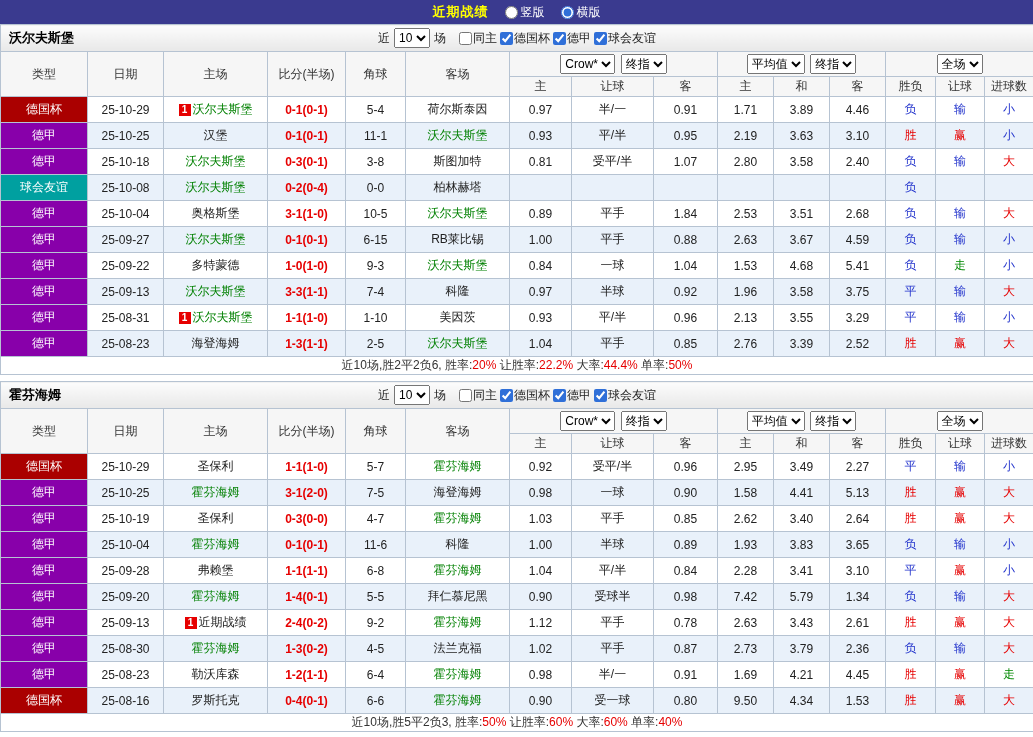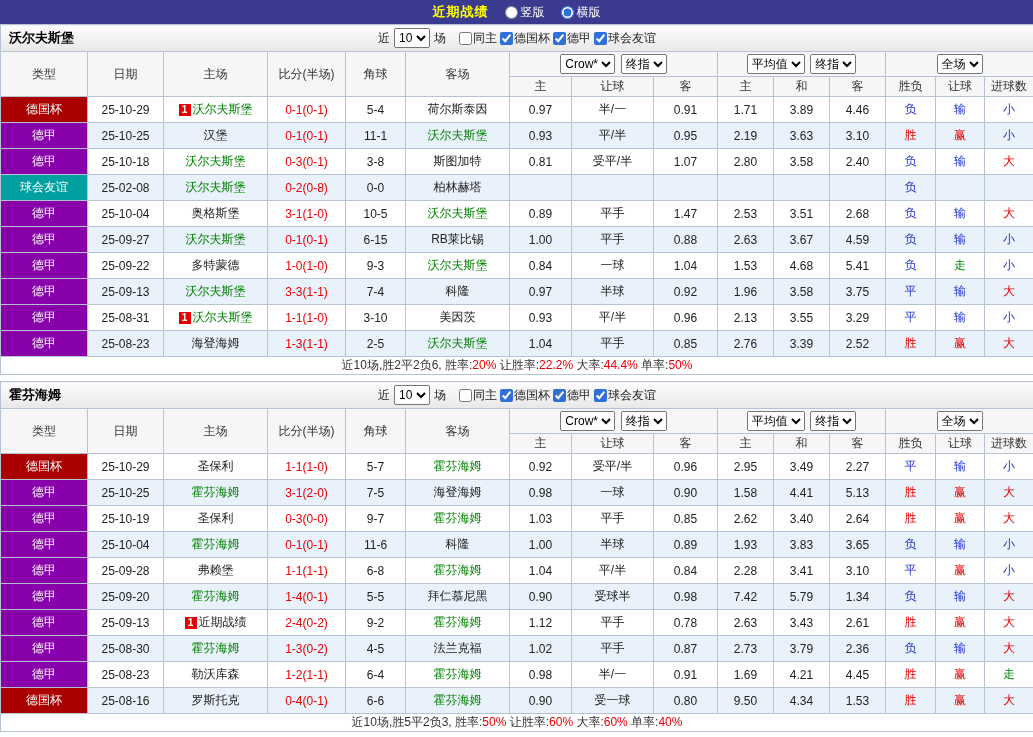--- a/index.html
+++ b/index.html
@@ -24,7 +24,7 @@
   tbody.rows td{height:26px;}
   tbody.rows tr:nth-child(even) td{background:#e9f1fa;}
   td.league{color:#fff;}
-  td.score{color:var(--score,#e60000);}
+  td.score{color:var(--score,#e60000);font-weight:bold;}
   .focus-team{color:var(--focus,#008000);}
   .badge{display:inline-block;background:#e60000;color:#fff;width:12px;height:12px;line-height:12px;font-size:10px;font-weight:bold;margin-right:2px;text-align:center;}
   tbody.summary td{height:18px;color:#333;}

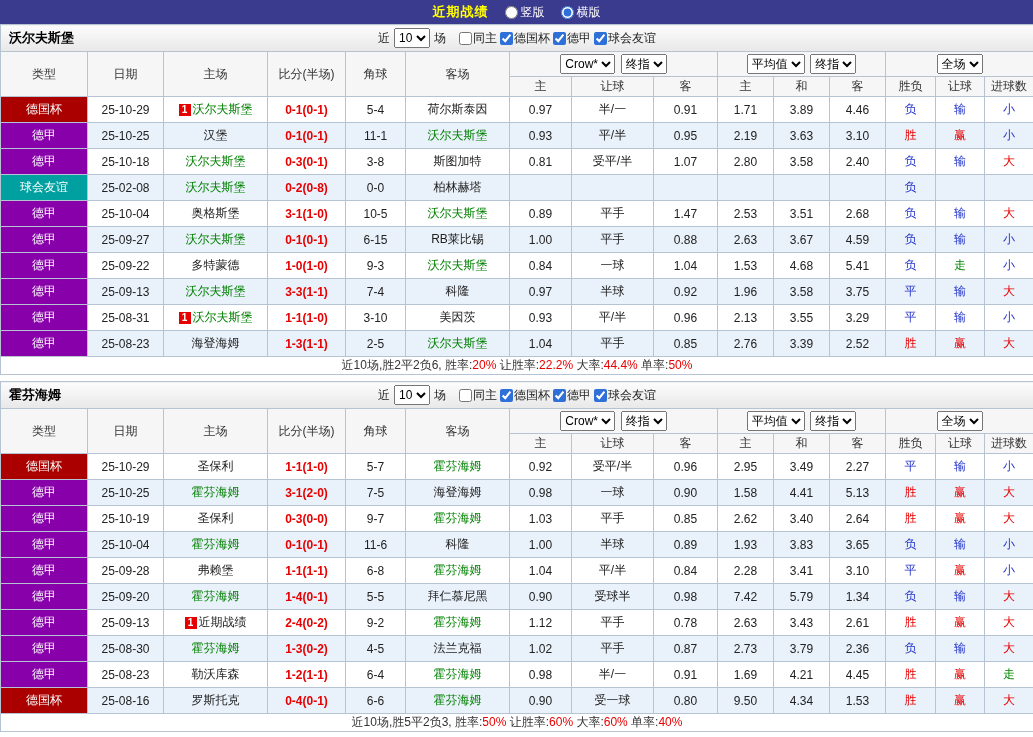--- a/index.html
+++ b/index.html
@@ -177,7 +177,7 @@
 </tr>
       <tr>
   <td class="league" style="background: rgb(0, 160, 160);">球会友谊</td>
-  <td>25-02-08</td>
+  <td>25-10-08</td>
   <td><span class="focus-team">沃尔夫斯堡</span></td>
   <td class="score">0-2(0-8)</td>
   <td>0-0</td>

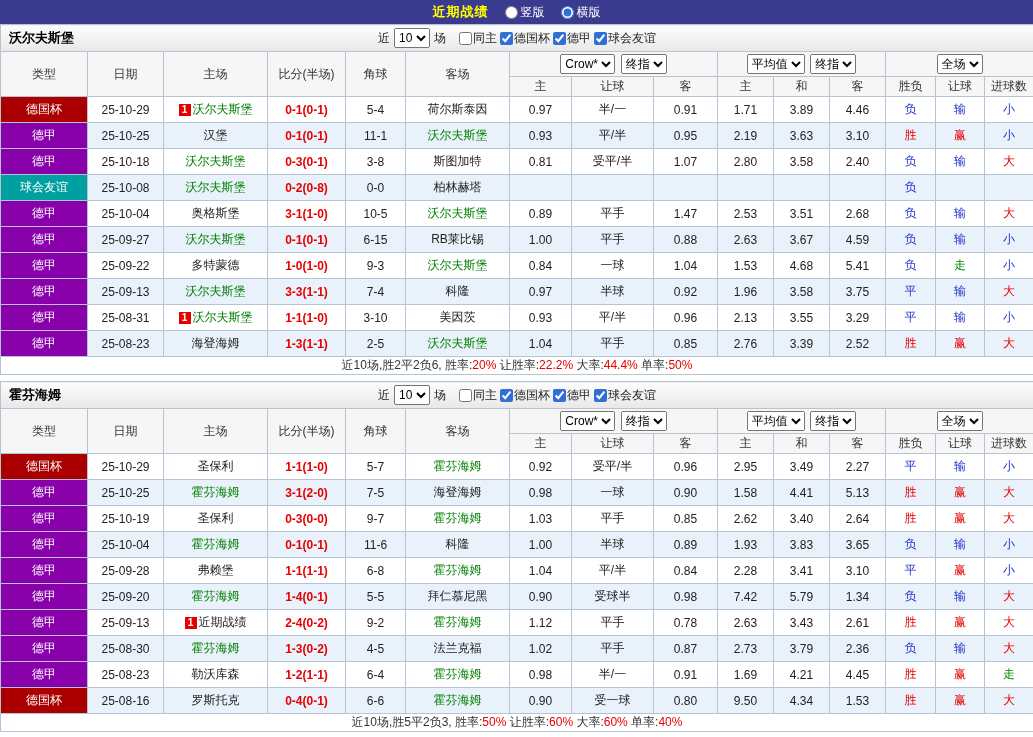--- a/index.html
+++ b/index.html
@@ -179,7 +179,7 @@
   <td class="league" style="background: rgb(0, 160, 160);">球会友谊</td>
   <td>25-10-08</td>
   <td><span class="focus-team">沃尔夫斯堡</span></td>
-  <td class="score">0-2(0-8)</td>
+  <td class="score">0-2(0-4)</td>
   <td>0-0</td>
   <td><span>柏林赫塔</span></td>
   <td></td>

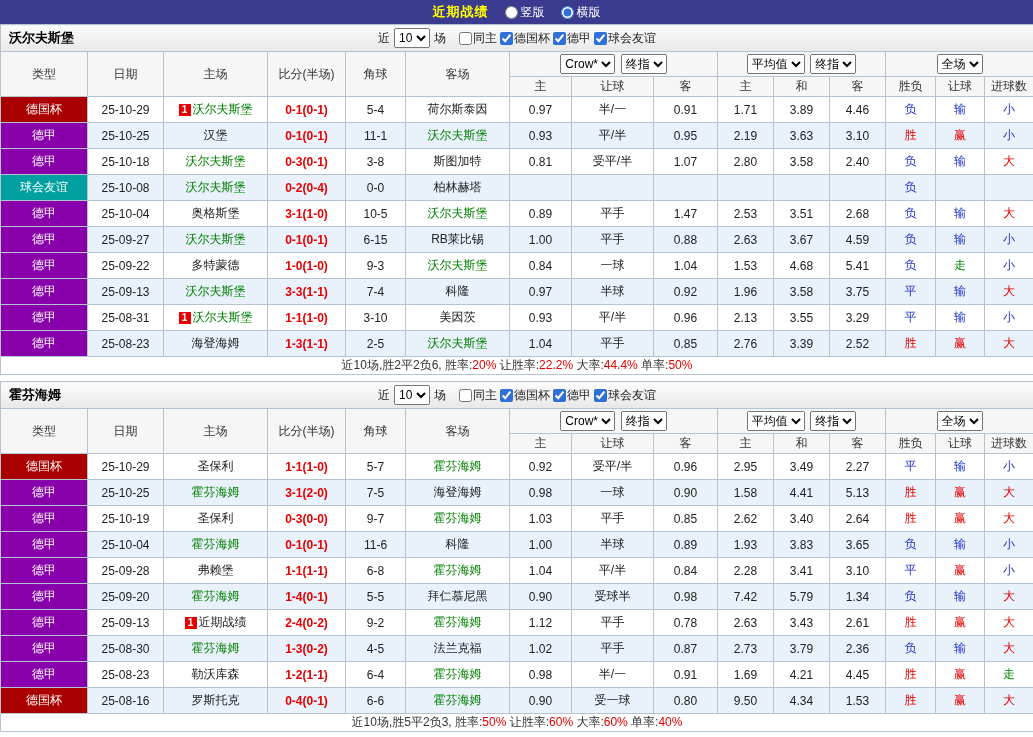--- a/index.html
+++ b/index.html
@@ -201,7 +201,7 @@
   <td><span class="focus-team">沃尔夫斯堡</span></td>
   <td>0.89</td>
   <td>平手</td>
-  <td>1.47</td>
+  <td>1.84</td>
   <td>2.53</td>
   <td>3.51</td>
   <td>2.68</td>

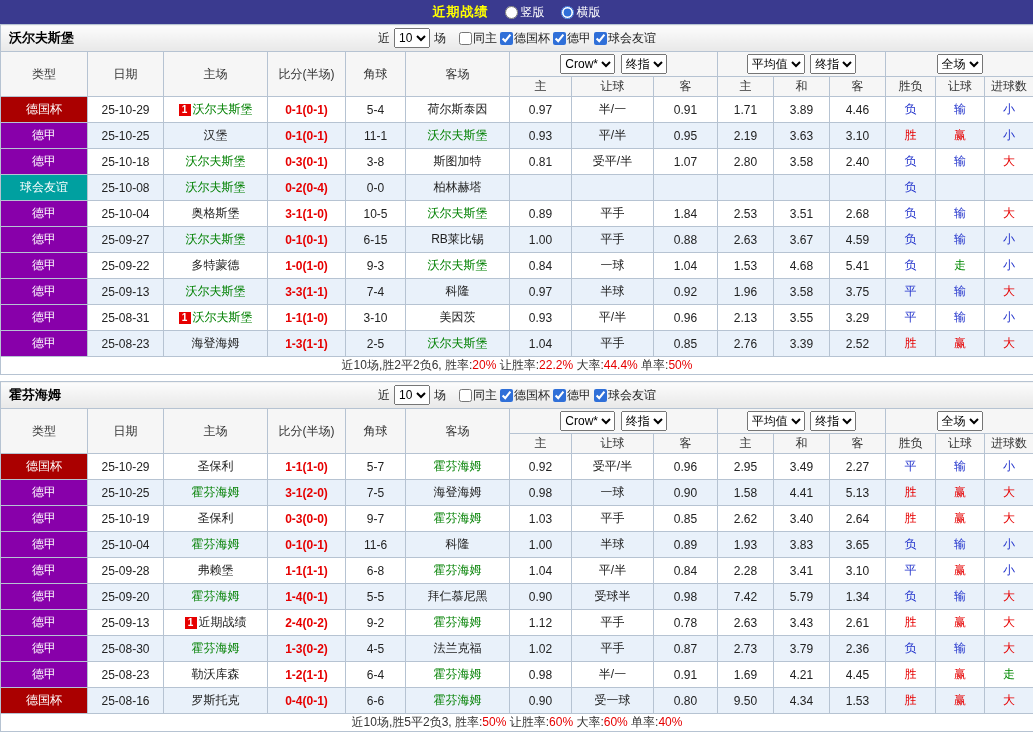--- a/index.html
+++ b/index.html
@@ -265,7 +265,7 @@
   <td>25-08-31</td>
   <td><span class="badge">1</span><span class="focus-team">沃尔夫斯堡</span></td>
   <td class="score">1-1(1-0)</td>
-  <td>3-10</td>
+  <td>1-10</td>
   <td><span>美因茨</span></td>
   <td>0.93</td>
   <td>平/半</td>

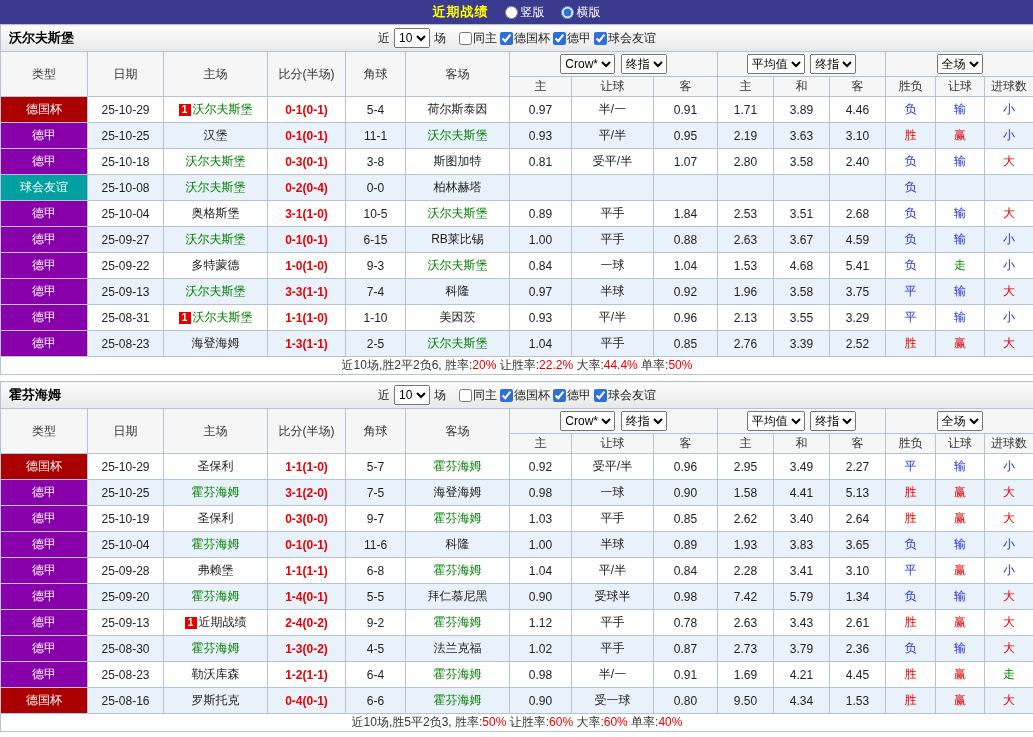--- a/index.html
+++ b/index.html
@@ -420,7 +420,7 @@
   <td>25-10-19</td>
   <td><span>圣保利</span></td>
   <td class="score">0-3(0-0)</td>
-  <td>9-7</td>
+  <td>4-7</td>
   <td><span class="focus-team">霍芬海姆</span></td>
   <td>1.03</td>
   <td>平手</td>

